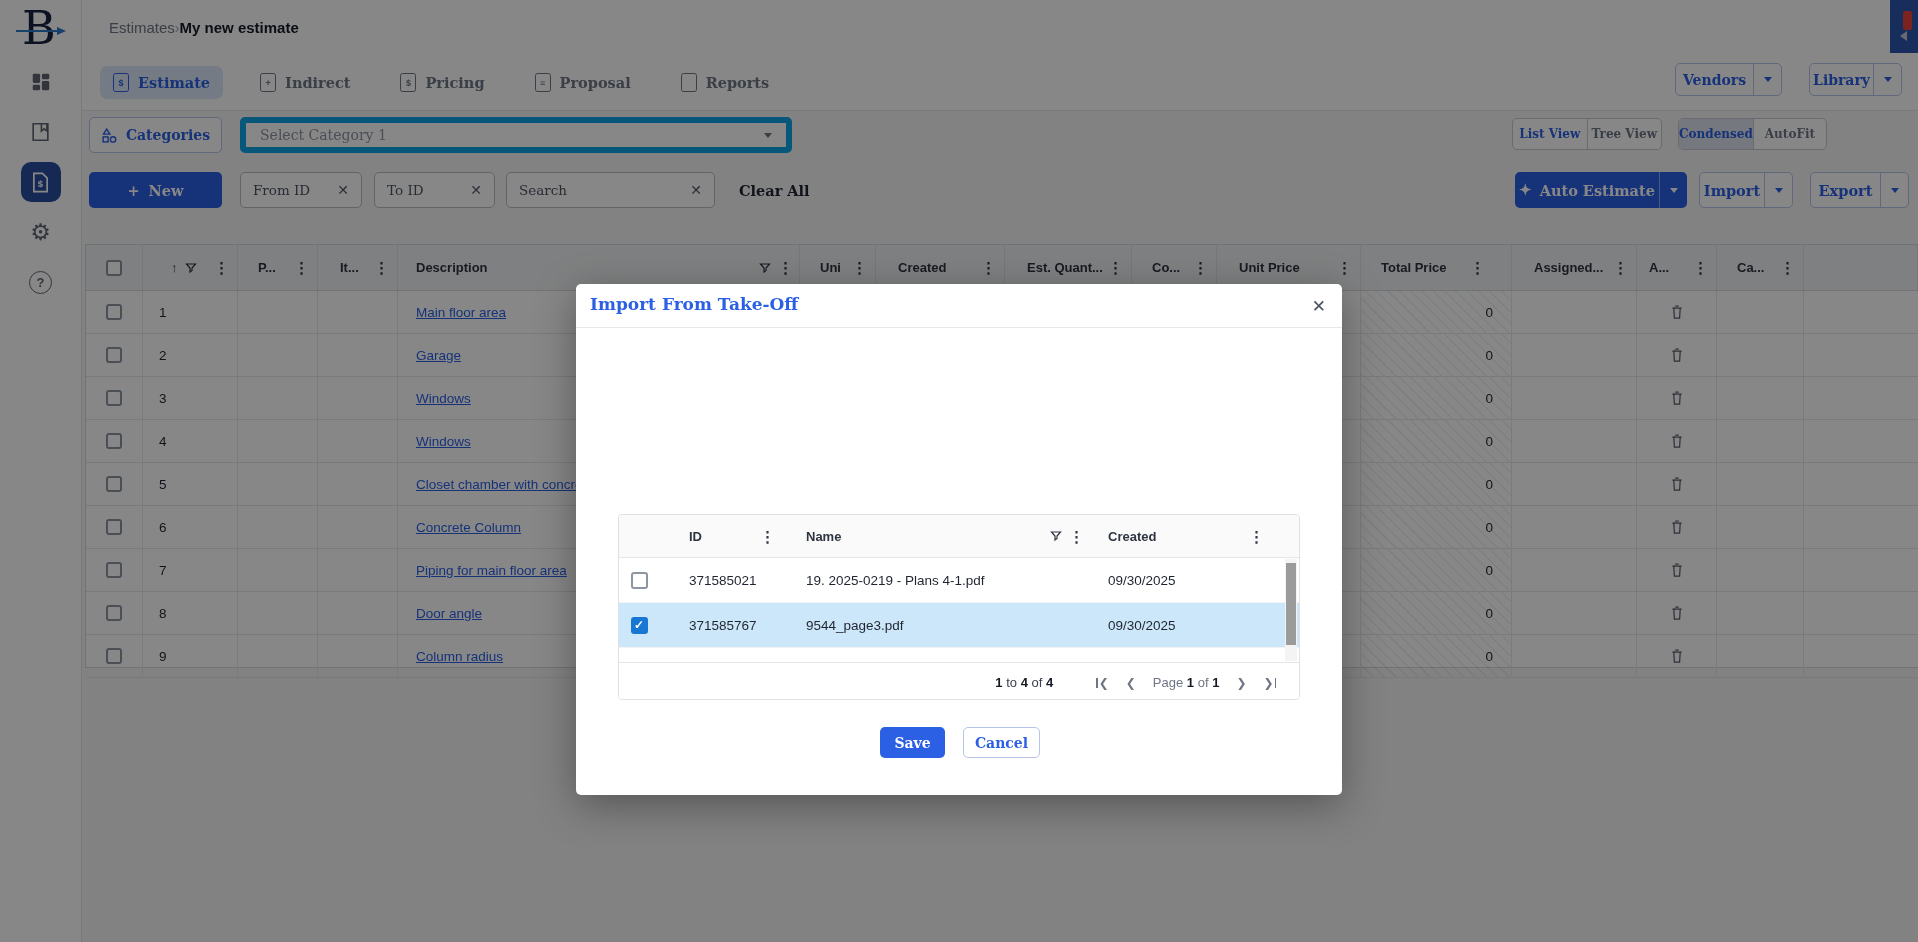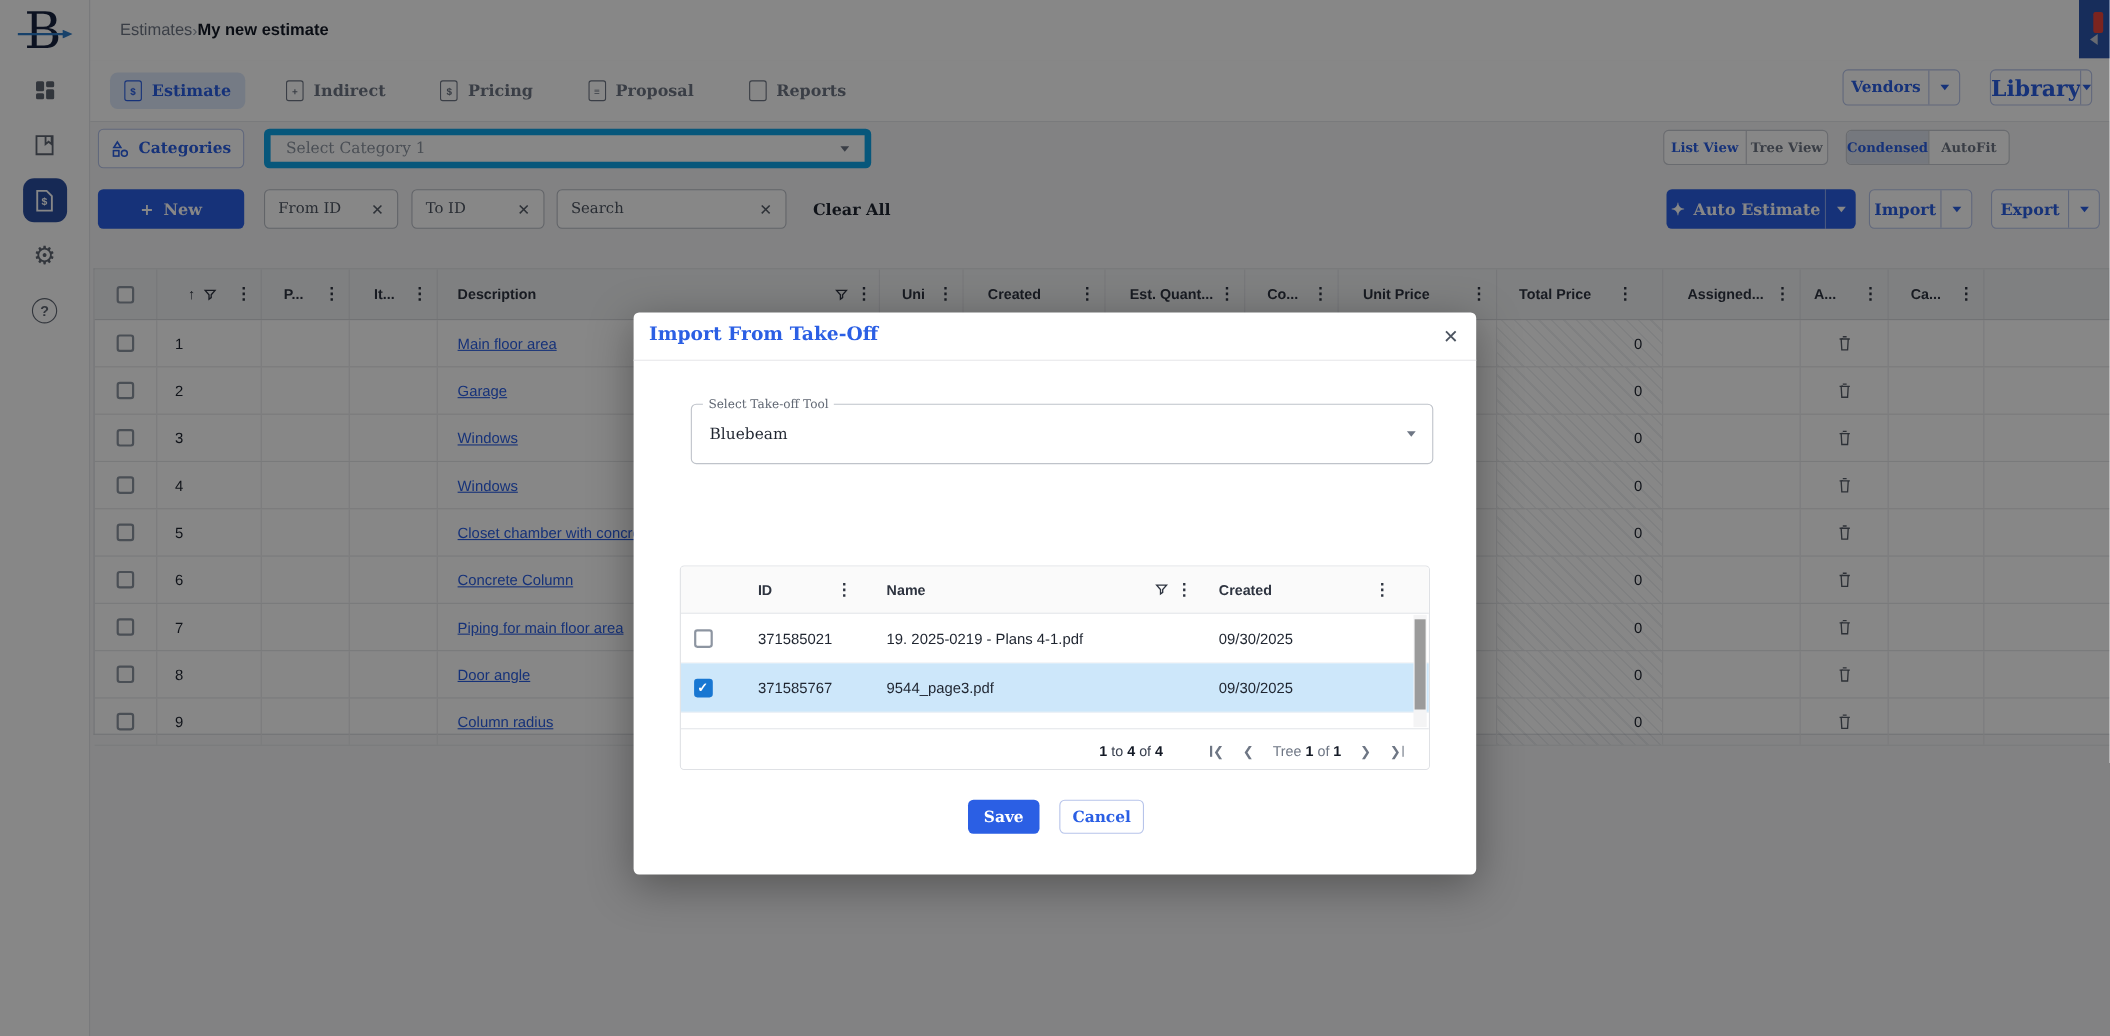--- a/index.html
+++ b/index.html
@@ -41,7 +41,7 @@
   .caret{width:0;height:0;border-left:4.5px solid transparent;border-right:4.5px solid transparent;border-top:5.5px solid currentColor}
 
   .vendors-btn{left:1675px;top:63px;width:107px;height:33px;font-size:14px}
-  .library-btn{left:1809px;top:63px;width:93px;height:33px;font-size:20px}
+  .library-btn{left:1809px;top:63px;width:93px;height:33px;font-size:14px}
 
   
   .cat-btn{left:89px;top:117px;width:133px;height:36px;font-size:14px;gap:8px}

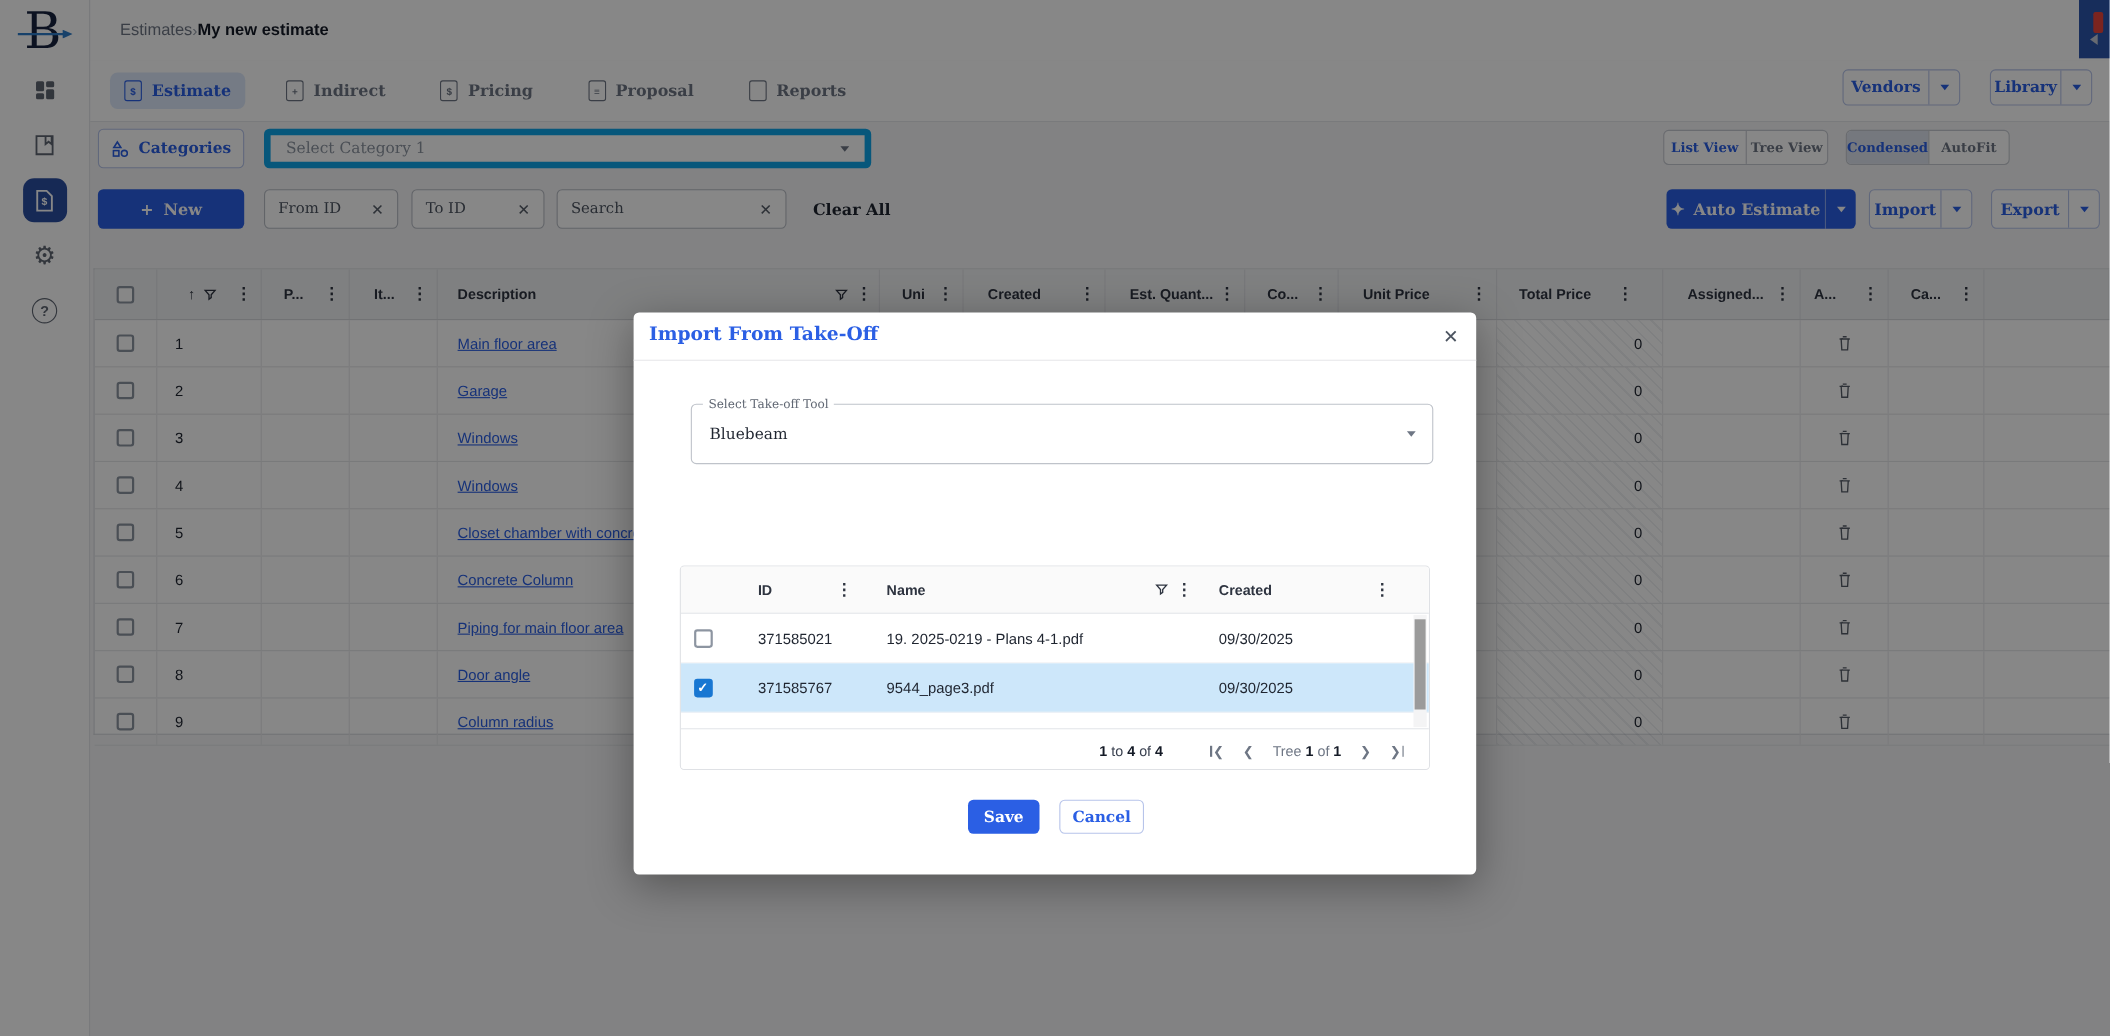--- a/index.html
+++ b/index.html
@@ -642,11 +642,6 @@
     <span class="m-close">✕</span>
     <div class="m-divider"></div>
 
-    <div class="m-field1">
-      <span class="m-field1-label serif">Select Take-off Tool</span>
-      <span class="m-field1-value serif">Bluebeam</span>
-      <i class="caret m-field-caret"></i>
-    </div>
 
 
     <div class="m-table">

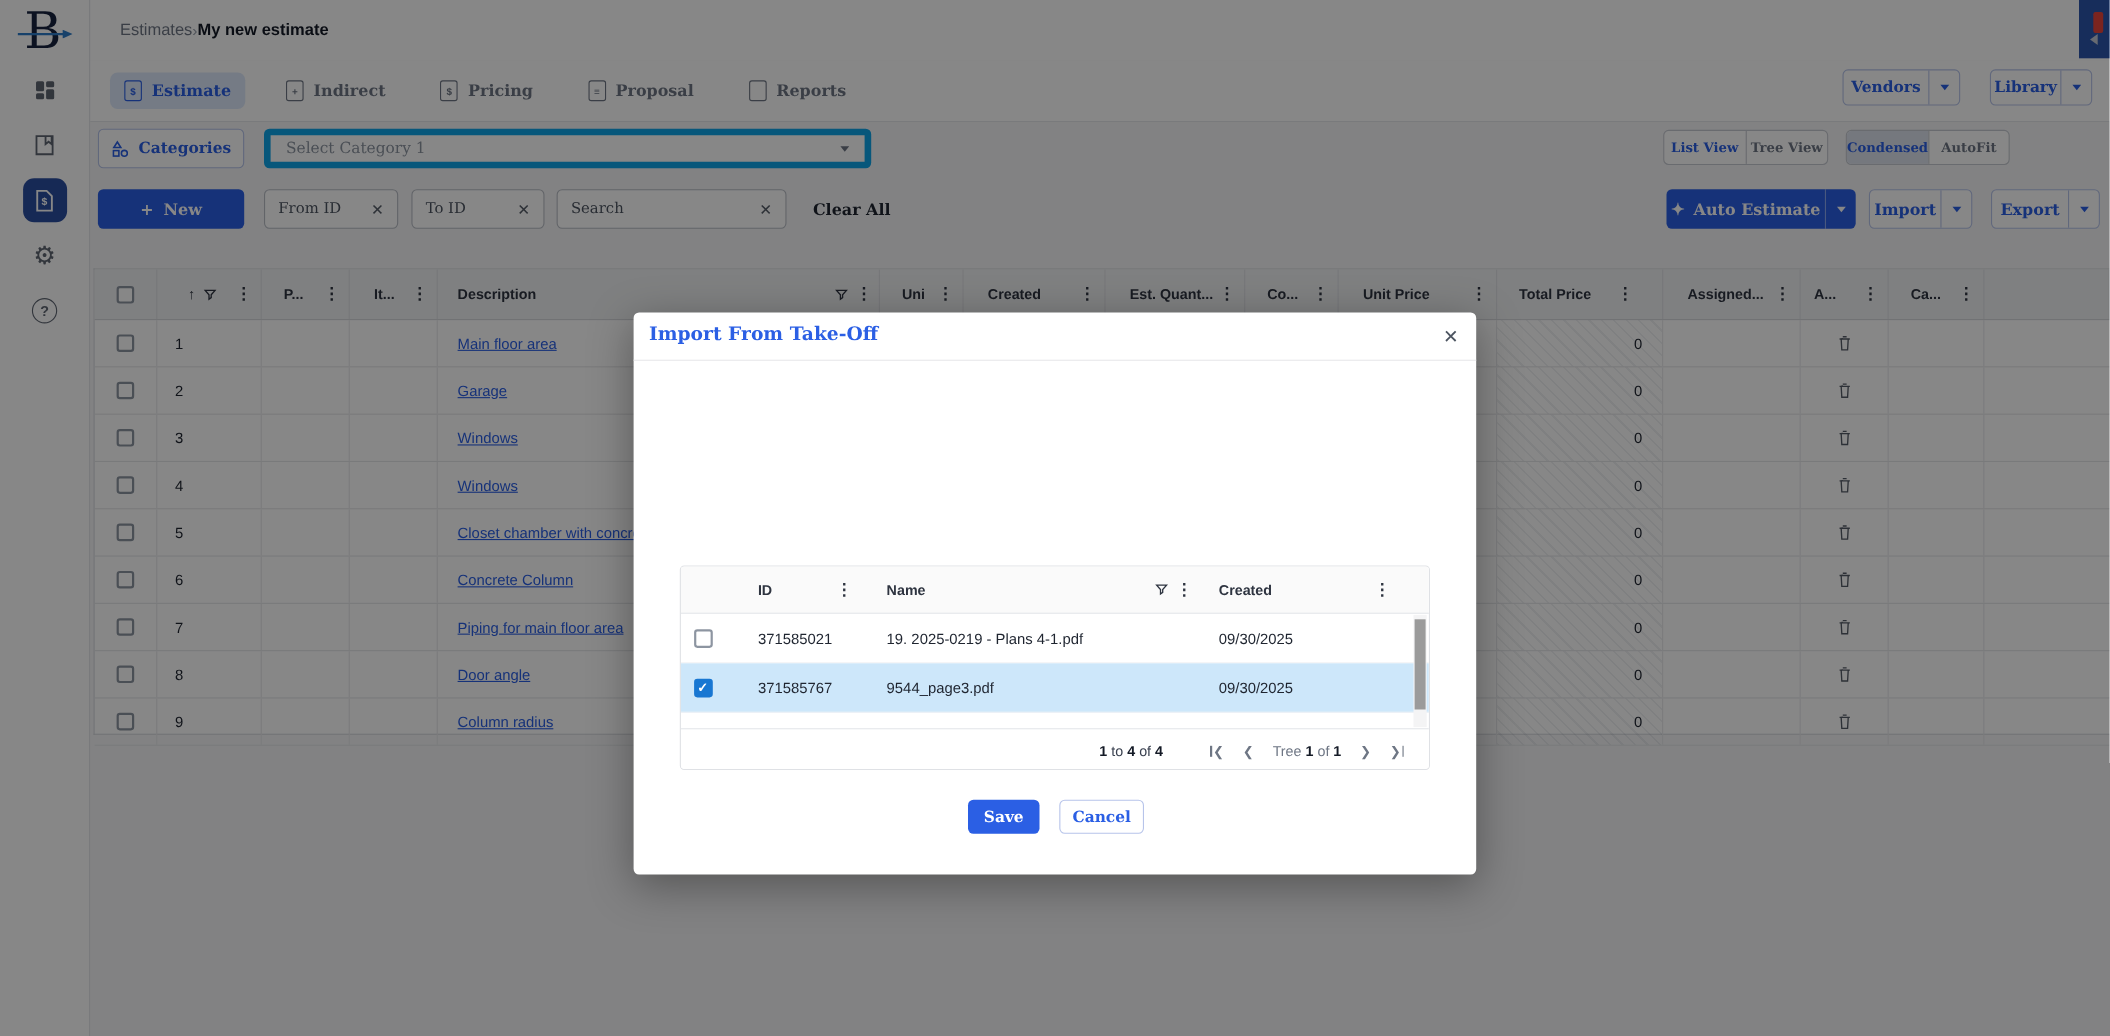--- a/index.html
+++ b/index.html
@@ -714,7 +714,7 @@
           <span class="pgbtn">
               <span>❮</span>
             </span>
-          <span class="pg-page"><span>Tree</span> <b>1</b> <span>of</span> <b>1</b></span>
+          <span class="pg-page"><span>Page</span> <b>1</b> <span>of</span> <b>1</b></span>
           <span class="pgbtn">
               <span>❯</span>
             </span>

